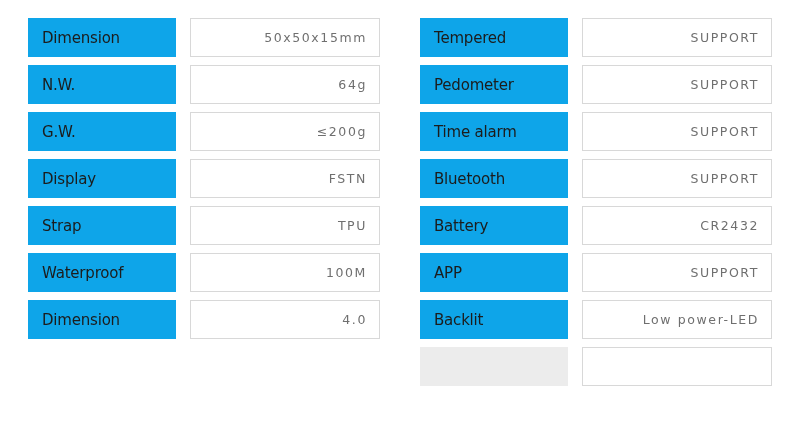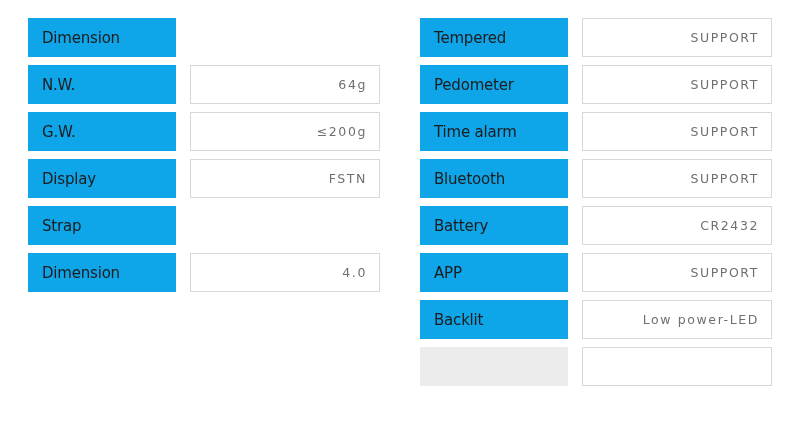--- a/index.html
+++ b/index.html
@@ -78,6 +78,7 @@
   <div class="spec-column">
     <div class="spec-row">
       <div class="spec-label">Dimension</div>
+      <div class="spec-value">50x50x15mm</div>
     </div>
     <div class="spec-row">
       <div class="spec-label">N.W.</div>

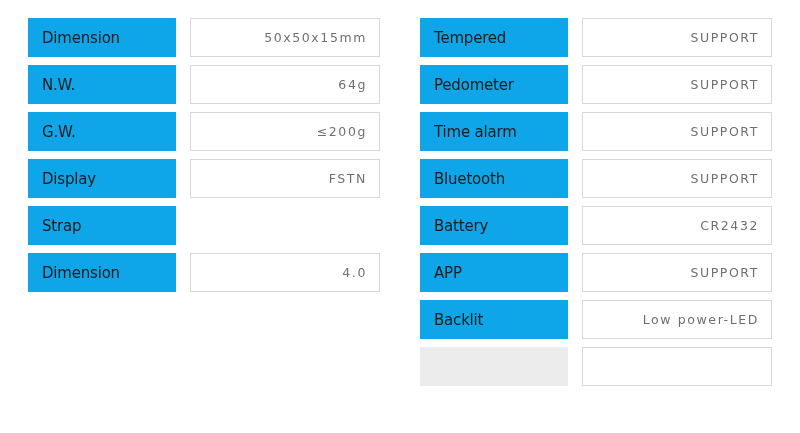--- a/index.html
+++ b/index.html
@@ -94,6 +94,7 @@
     </div>
     <div class="spec-row">
       <div class="spec-label">Strap</div>
+      <div class="spec-value">TPU</div>
     </div>
     <div class="spec-row">
       <div class="spec-label">Dimension</div>

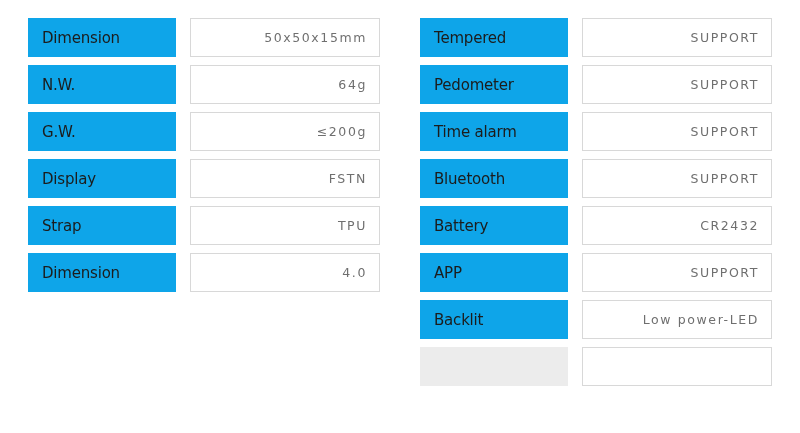--- a/index.html
+++ b/index.html
@@ -97,6 +97,10 @@
       <div class="spec-value">TPU</div>
     </div>
     <div class="spec-row">
+      <div class="spec-label">Waterproof</div>
+      <div class="spec-value">100M</div>
+    </div>
+    <div class="spec-row">
       <div class="spec-label">Dimension</div>
       <div class="spec-value">4.0</div>
     </div>

